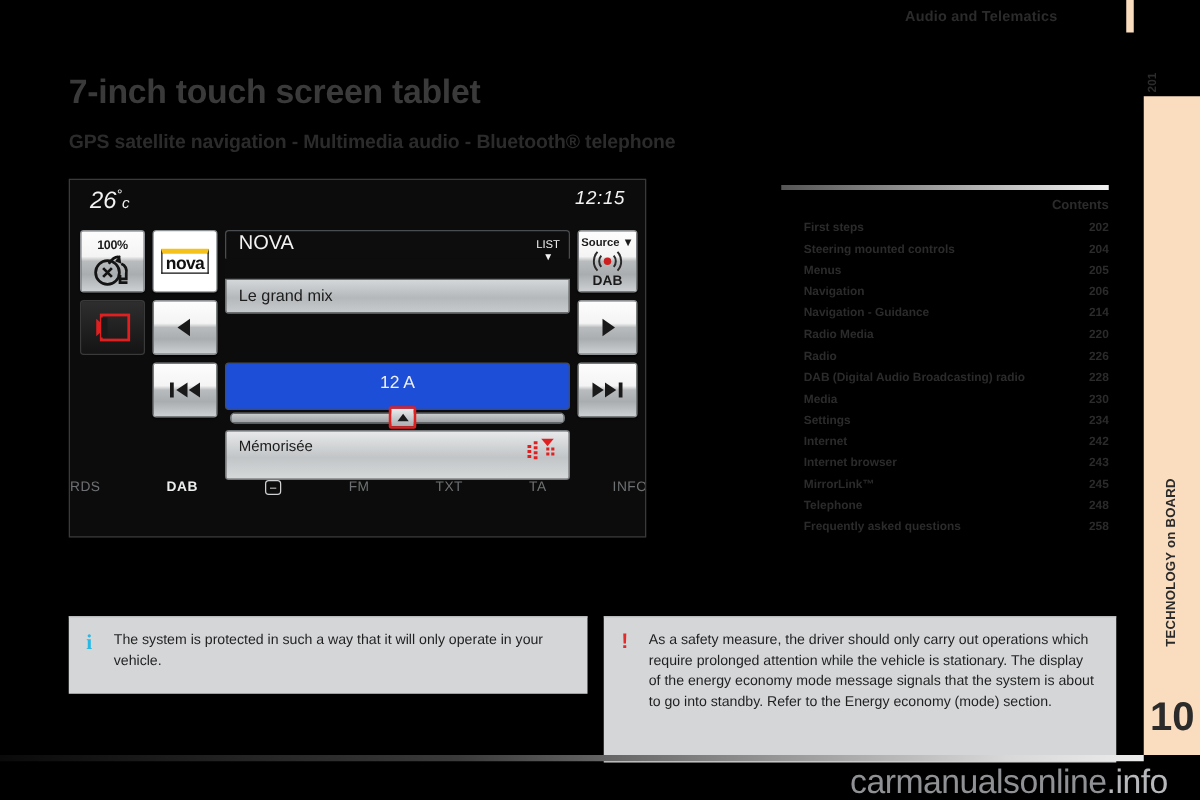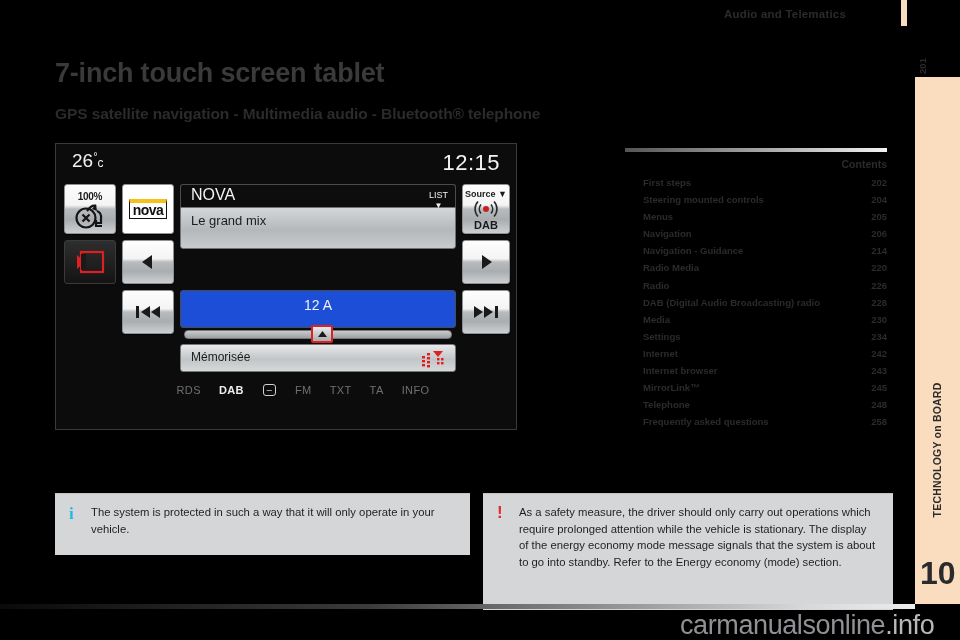--- a/index.html
+++ b/index.html
@@ -95,7 +95,7 @@
     overflow: hidden;
   }
   .tab-statusbar {
-    position: relative; height: 36px; width: 100%;
+    position: relative; height: 36px; width: 100%; font-style: italic;
   }
   .tab-temp {
     position: absolute; left: 16px; top: 6px;

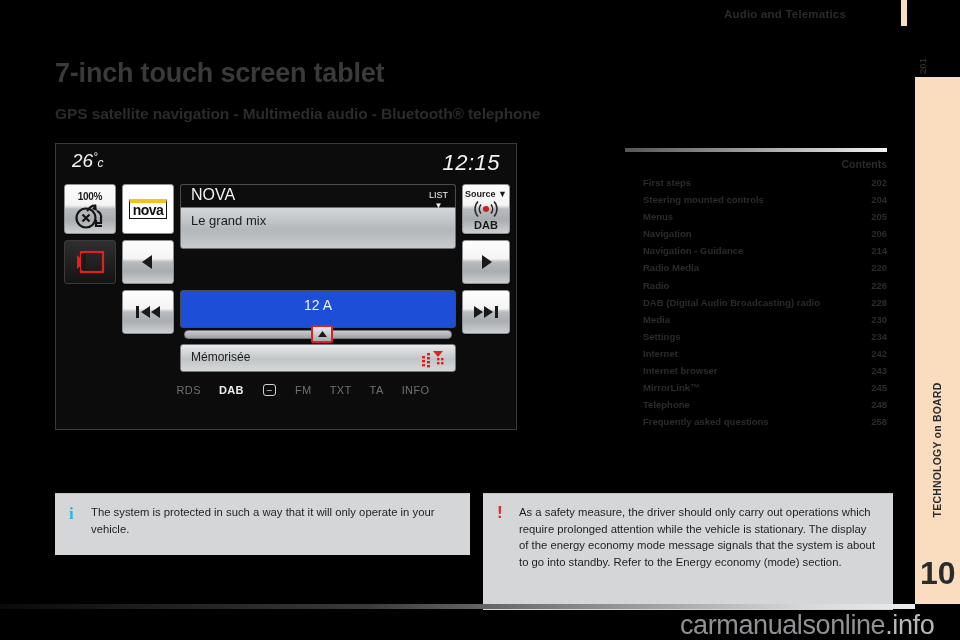--- a/index.html
+++ b/index.html
@@ -105,7 +105,7 @@
   .tab-temp .cc { font-size: 12px; }
   .tab-clock {
     position: absolute; right: 16px; top: 6px;
-    font-size: 22px; color: #f2f2f2; letter-spacing: .5px; margin-left: 42px;
+    font-size: 15px; color: #f2f2f2; letter-spacing: .5px; margin-left: 42px;
   }
 
   

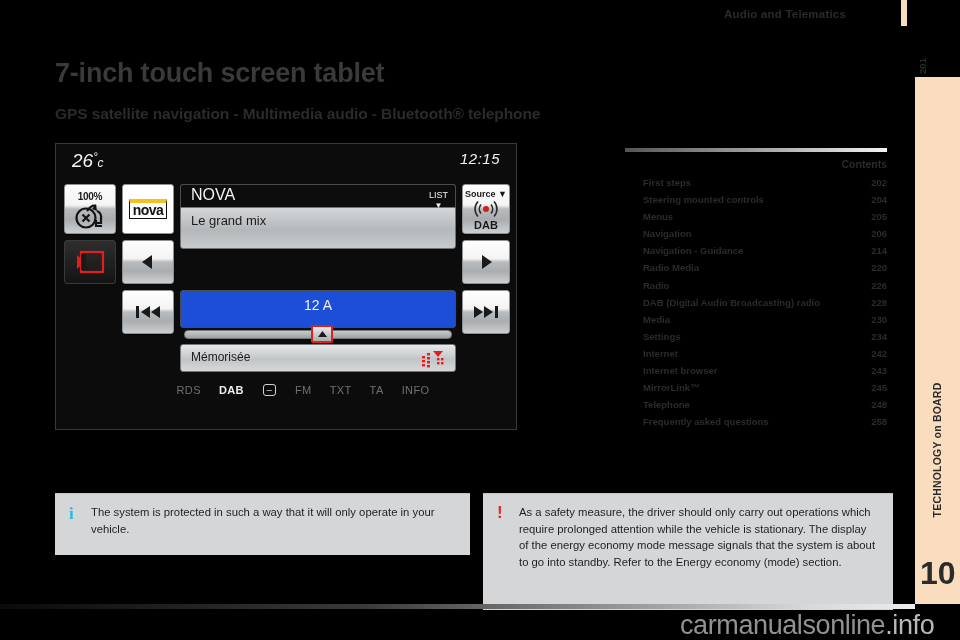--- a/index.html
+++ b/index.html
@@ -143,10 +143,11 @@
     font-size: 16px; color: #f2f2f2;
   }
   .info-bot {
-    position: relative; height: 42px;
+    position: relative; height: 28px;
     background: linear-gradient(to bottom, #d4d7d9 0%, #b4b8ba 55%, #c8cbcd 100%);
     border: 1px solid #6f7375; border-top: 1px solid #6f7375;
     border-radius: 0 0 3px 3px;
+    margin-top: 16px;
   }
   .info-bot .sub {
     position: absolute; left: 10px; top: 5px;

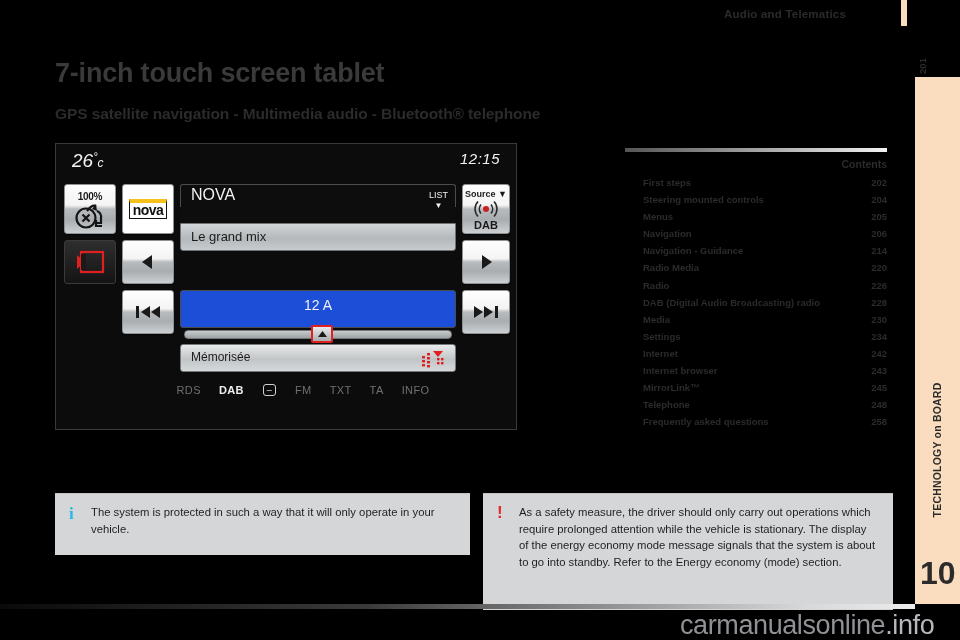--- a/index.html
+++ b/index.html
@@ -200,7 +200,7 @@
 
   
   .b-mem {
-    position: absolute; left: 124px; top: 200px; width: 276px; height: 28px;
+    position: absolute; left: 124px; top: 200px; width: 276px; height: 40px;
     background: linear-gradient(to bottom,#e7e9ea 0%, #c2c5c7 55%, #d6d9da 100%);
     border: 1px solid #75797b; border-radius: 3px;
   }

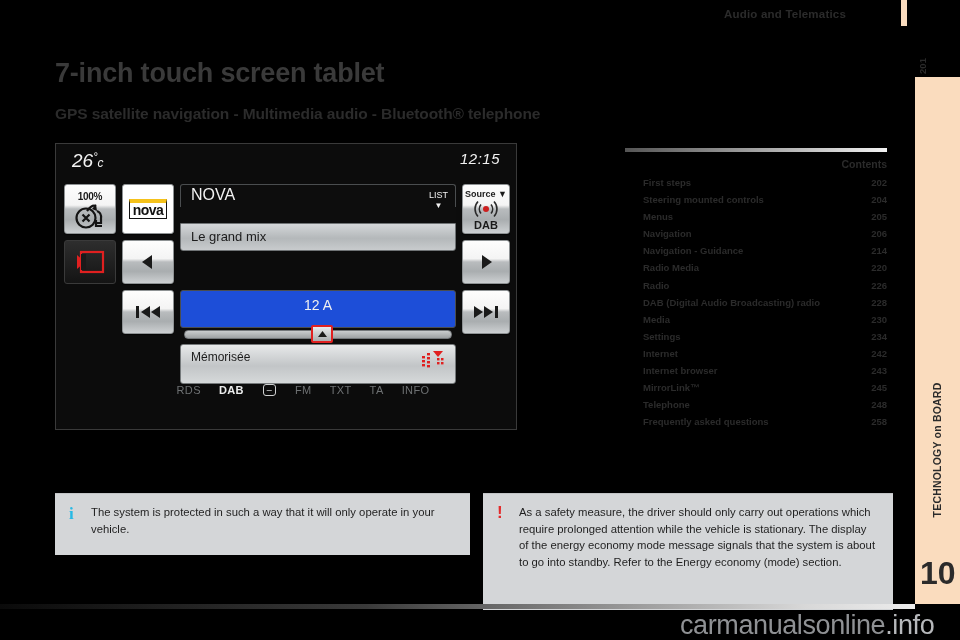--- a/index.html
+++ b/index.html
@@ -209,8 +209,8 @@
 
   
   .tagrow {
-    position: absolute; left: 16px; top: 240px; width: 462px;
-    display: flex; justify-content: center; gap: 18px;
+    position: absolute; left: 0; top: 240px; width: 462px;
+    display: flex; justify-content: space-between; gap: 18px;
     font-size: 11px; color: #6e7173; letter-spacing: .4px;
   }
   .tagrow .on { color: #eceded; font-weight: bold; }

